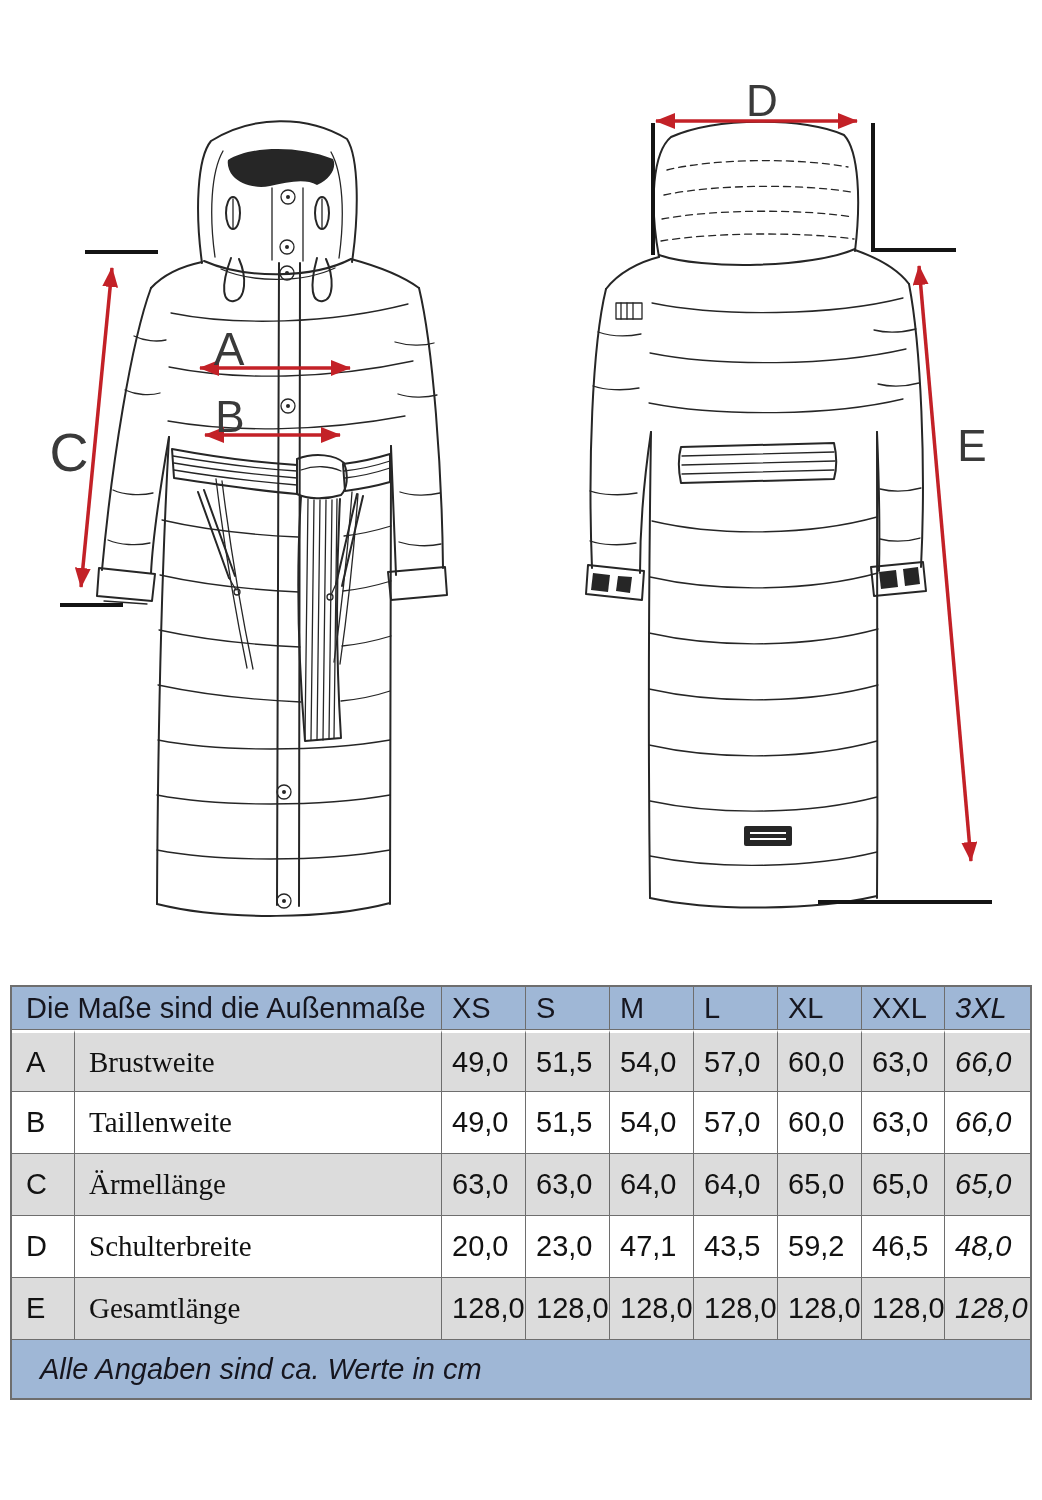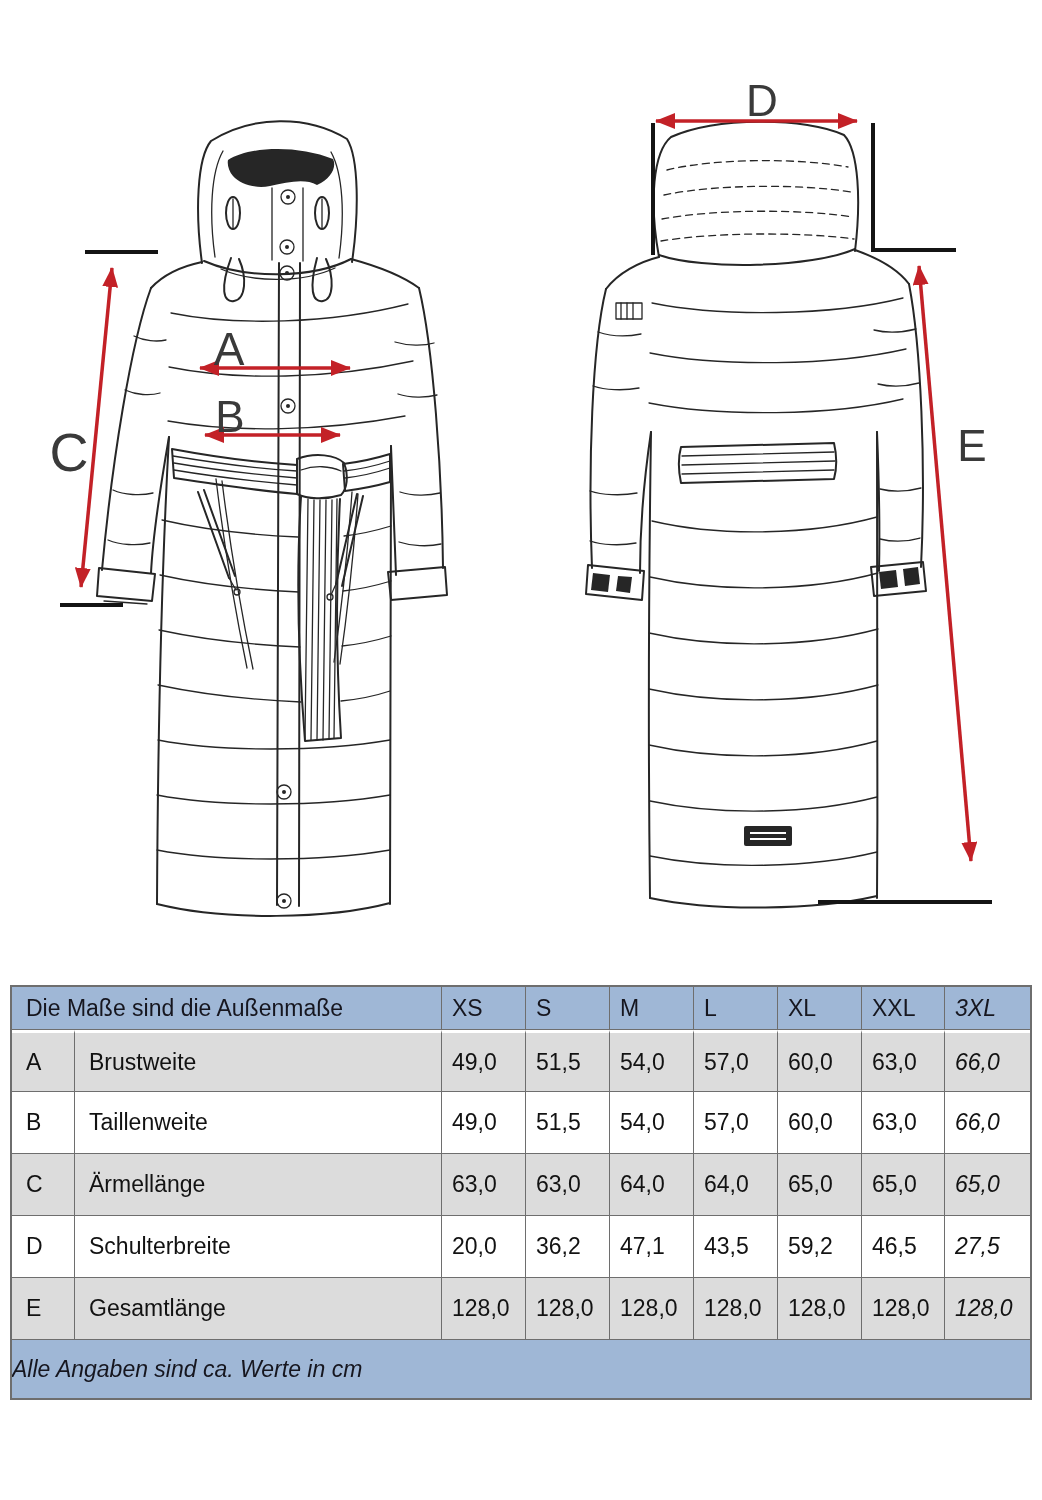--- a/index.html
+++ b/index.html
@@ -34,7 +34,7 @@
     position:absolute; left:10px; top:985px; width:1018px;
     border-collapse:separate; border-spacing:0;
     border:2px solid var(--border);
-    table-layout:fixed; font-size:23px; color:var(--text);
+    table-layout:fixed; font-size:29px; color:var(--text);
   }
   .size-table th, .size-table td {
     border-right:1px solid var(--border);

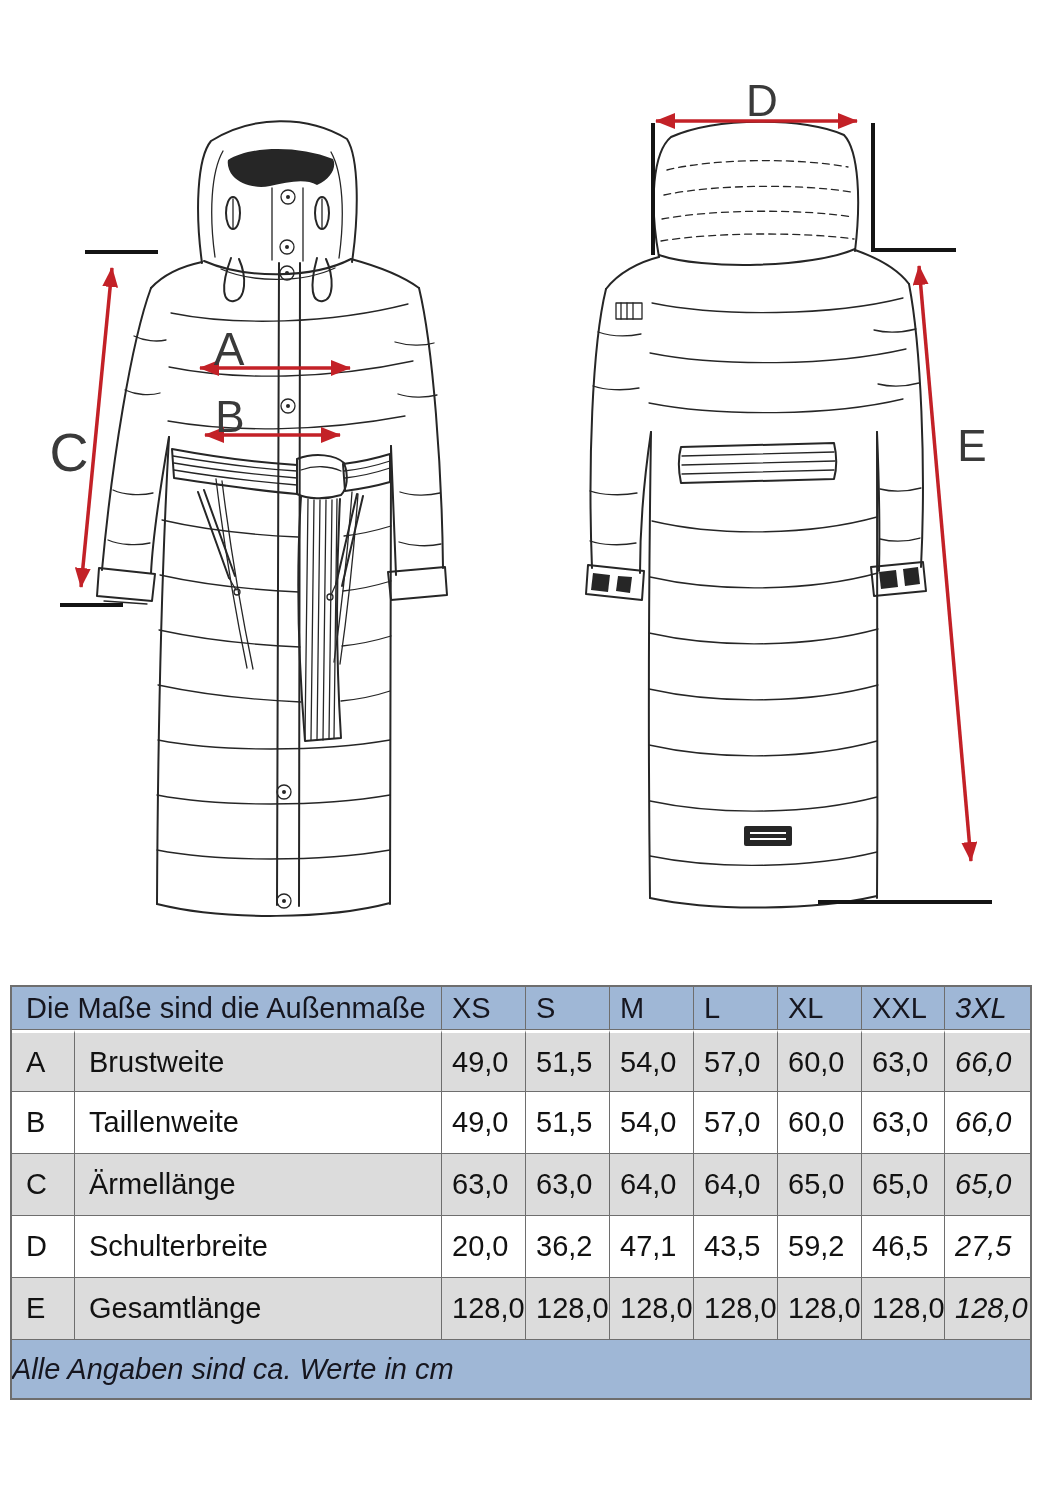--- a/index.html
+++ b/index.html
@@ -52,7 +52,7 @@
   .size-table tr.row-white td { background:var(--row-bg); }
   .size-table tr.table-footer td { background:var(--header-bg); color:var(--header-text); border-bottom:none; padding-left:0; }
   .size-table .col-code { padding-left:14px; }
-  .size-table .col-desc { padding-left:14px; }
+  .size-table .col-desc { padding-left:14px;font-family:Liberation Serif, serif; }
   .size-table thead th.head-title { padding-left:14px; }
 </style>
 </head>

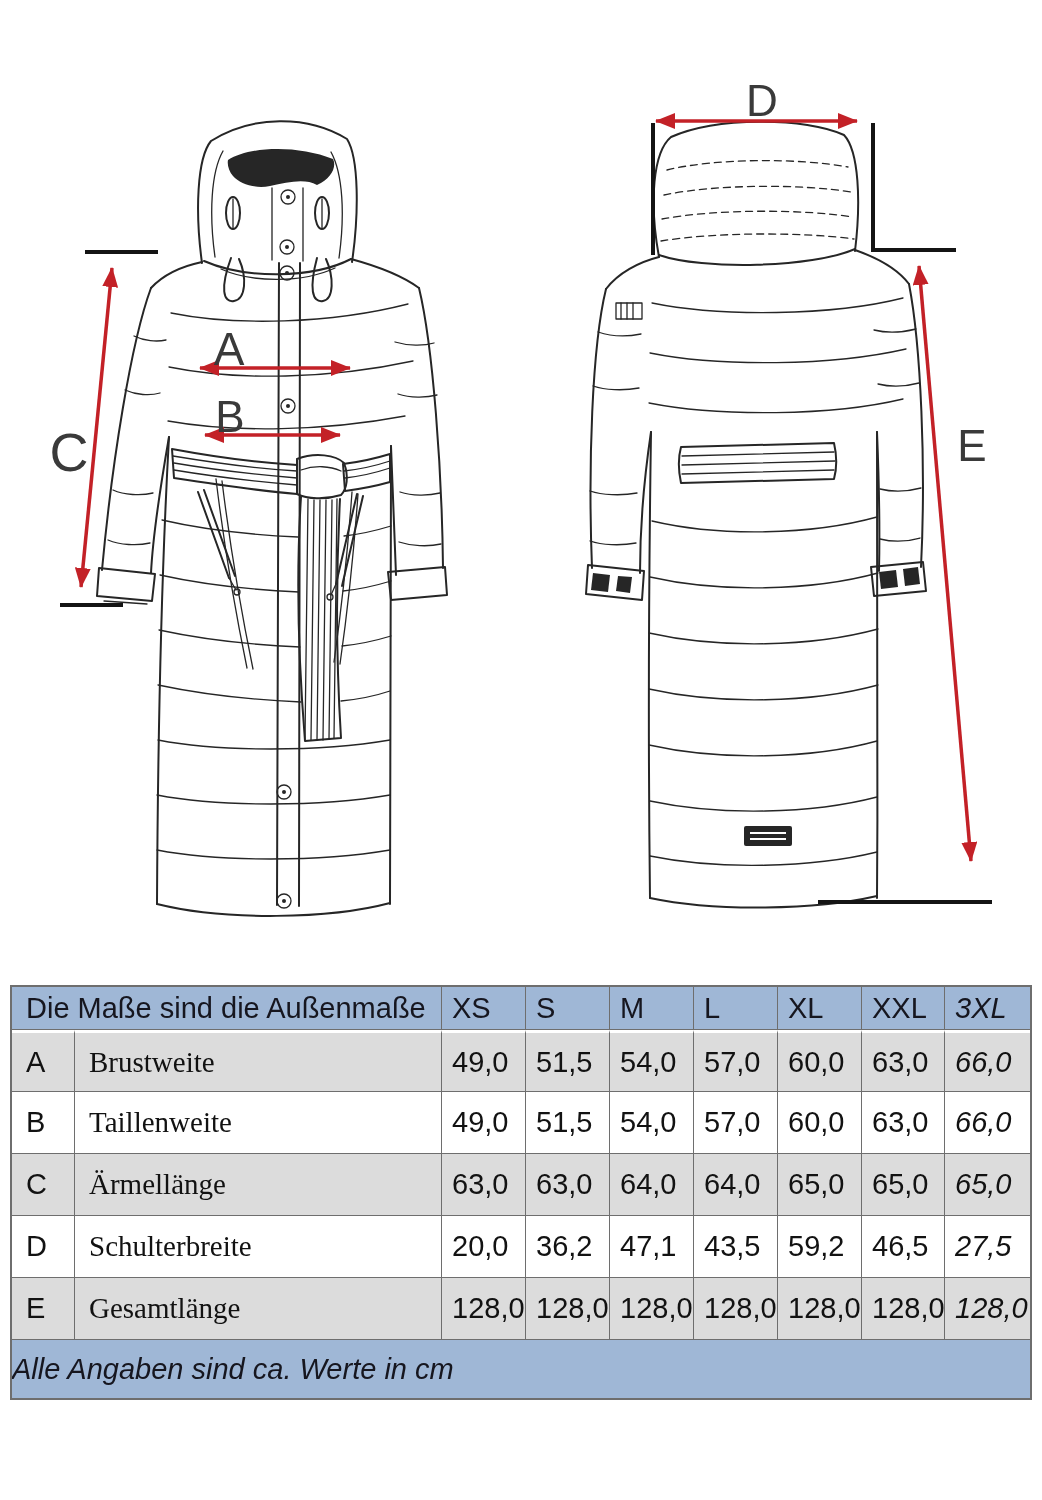--- a/index.html
+++ b/index.html
@@ -295,7 +295,7 @@
         <td class="col-code">D</td>
         <td class="col-desc">Schulterbreite</td>
         <td>20,0</td>
-        <td>36,2</td>
+        <td>23,0</td>
         <td>47,1</td>
         <td>43,5</td>
         <td>59,2</td>

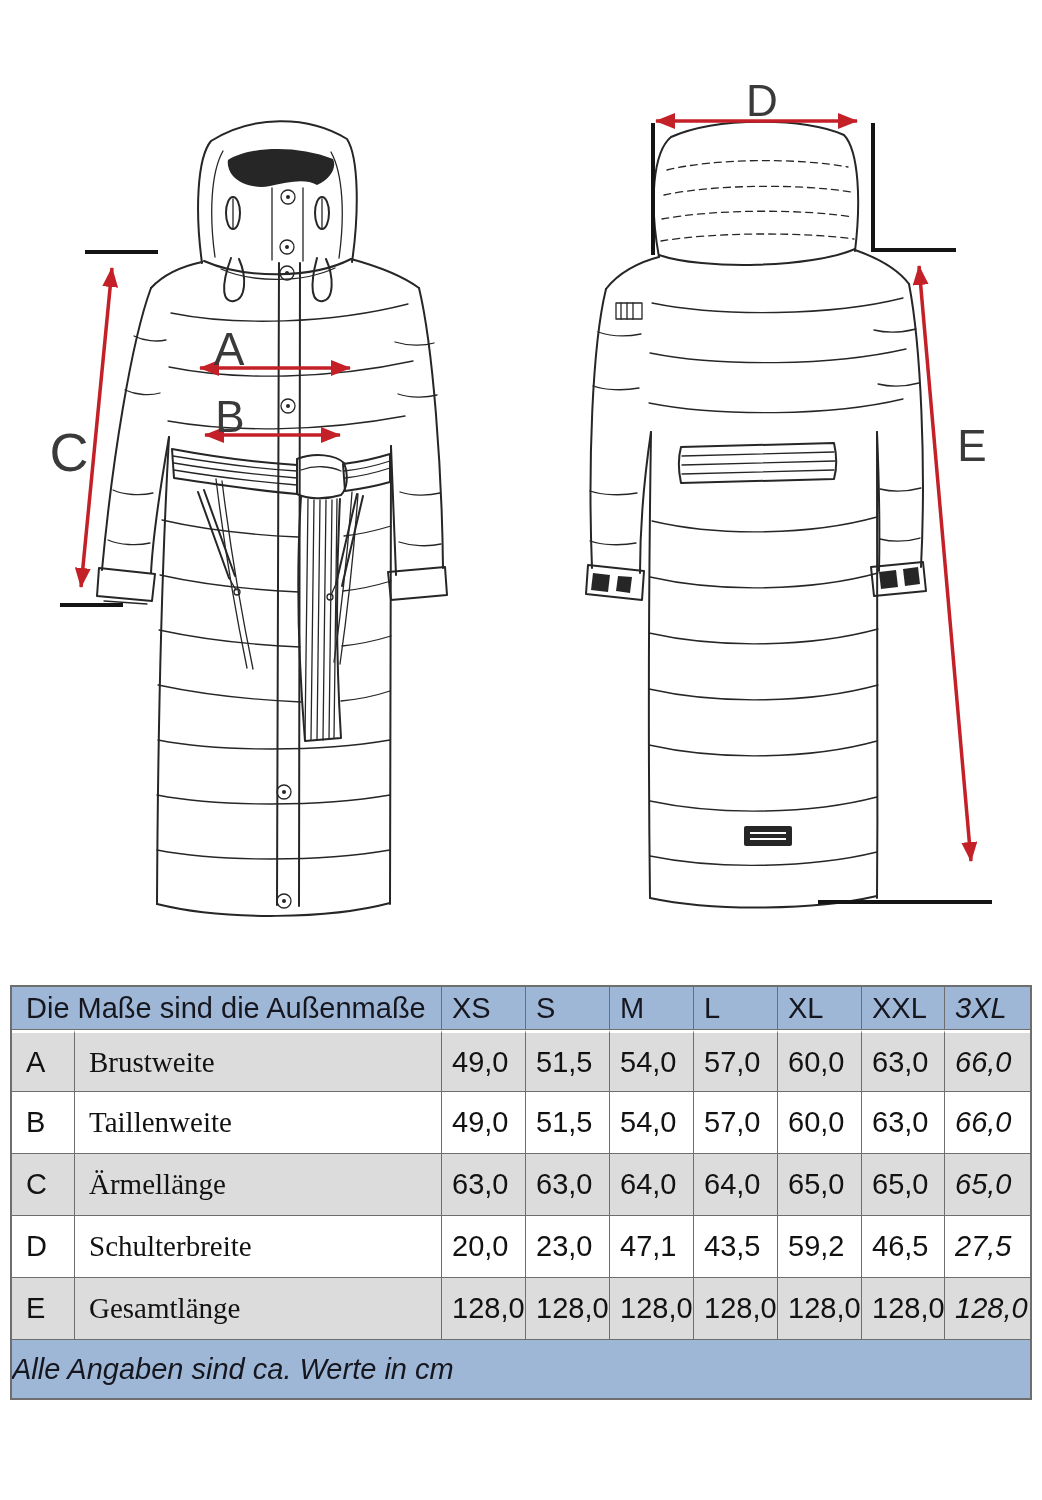--- a/index.html
+++ b/index.html
@@ -300,7 +300,7 @@
         <td>43,5</td>
         <td>59,2</td>
         <td>46,5</td>
-        <td>27,5</td>
+        <td>48,0</td>
       </tr>
       <tr class="row-gray">
         <td class="col-code">E</td>

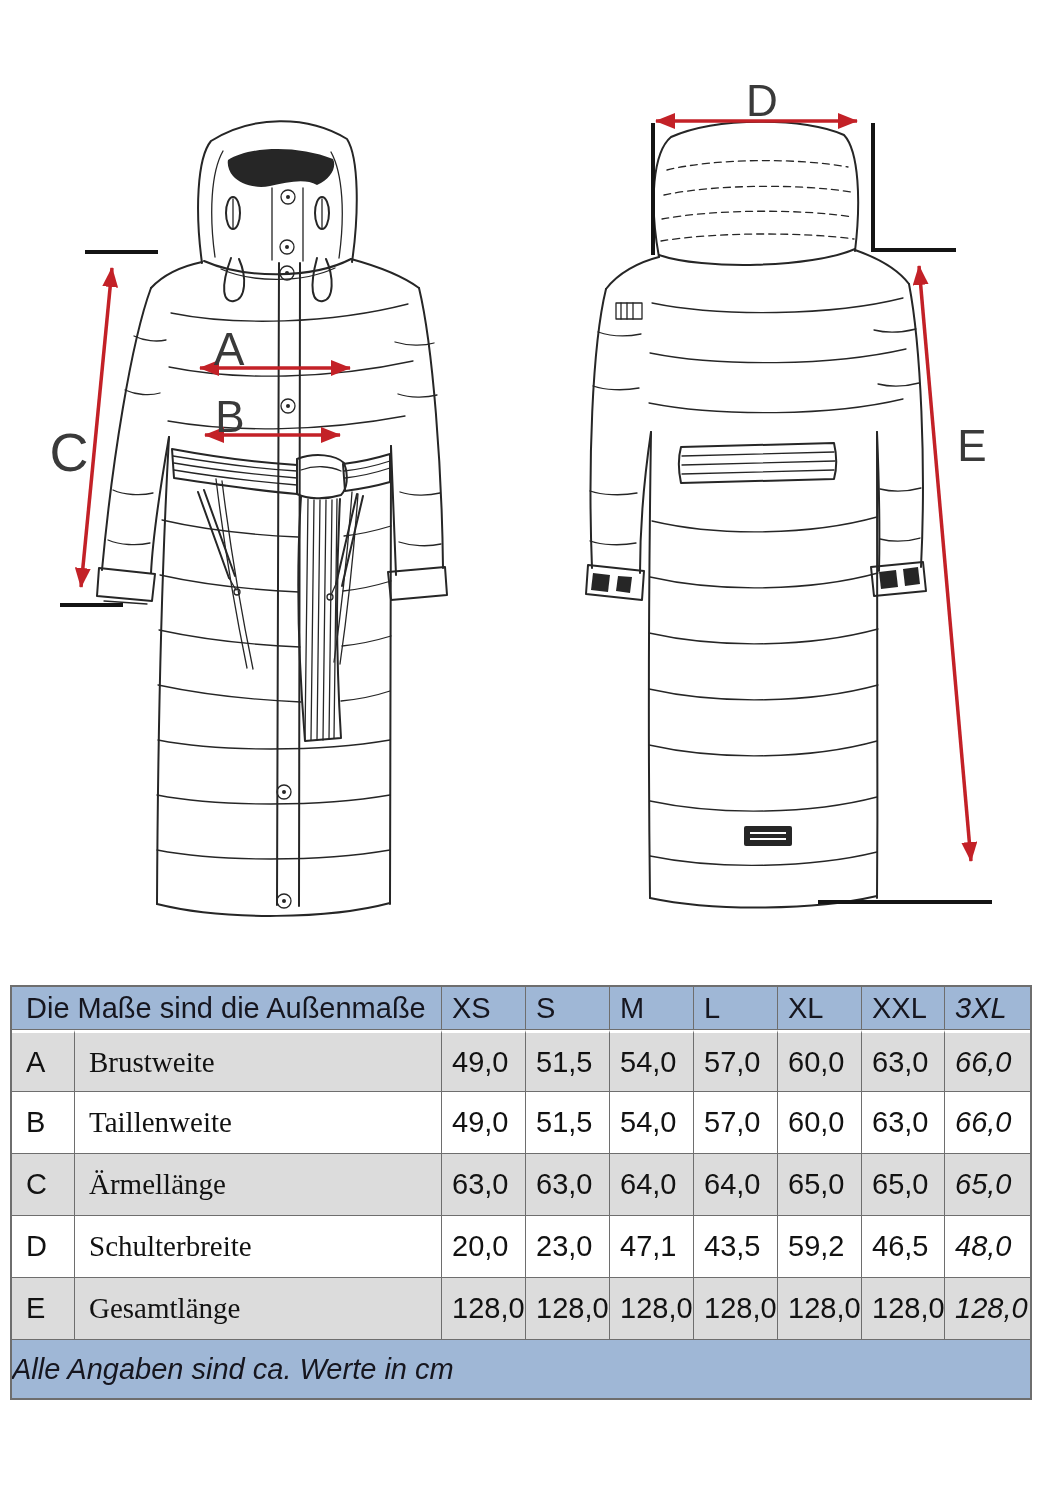--- a/index.html
+++ b/index.html
@@ -50,7 +50,7 @@
   .size-table tbody tr:first-child td { border-top:3px solid #ffffff; }
   .size-table tr.row-gray td { background:var(--alt-row-bg); }
   .size-table tr.row-white td { background:var(--row-bg); }
-  .size-table tr.table-footer td { background:var(--header-bg); color:var(--header-text); border-bottom:none; padding-left:0; }
+  .size-table tr.table-footer td { background:var(--header-bg); color:var(--header-text); border-bottom:none; padding-left:28px; }
   .size-table .col-code { padding-left:14px; }
   .size-table .col-desc { padding-left:14px;font-family:Liberation Serif, serif; }
   .size-table thead th.head-title { padding-left:14px; }

